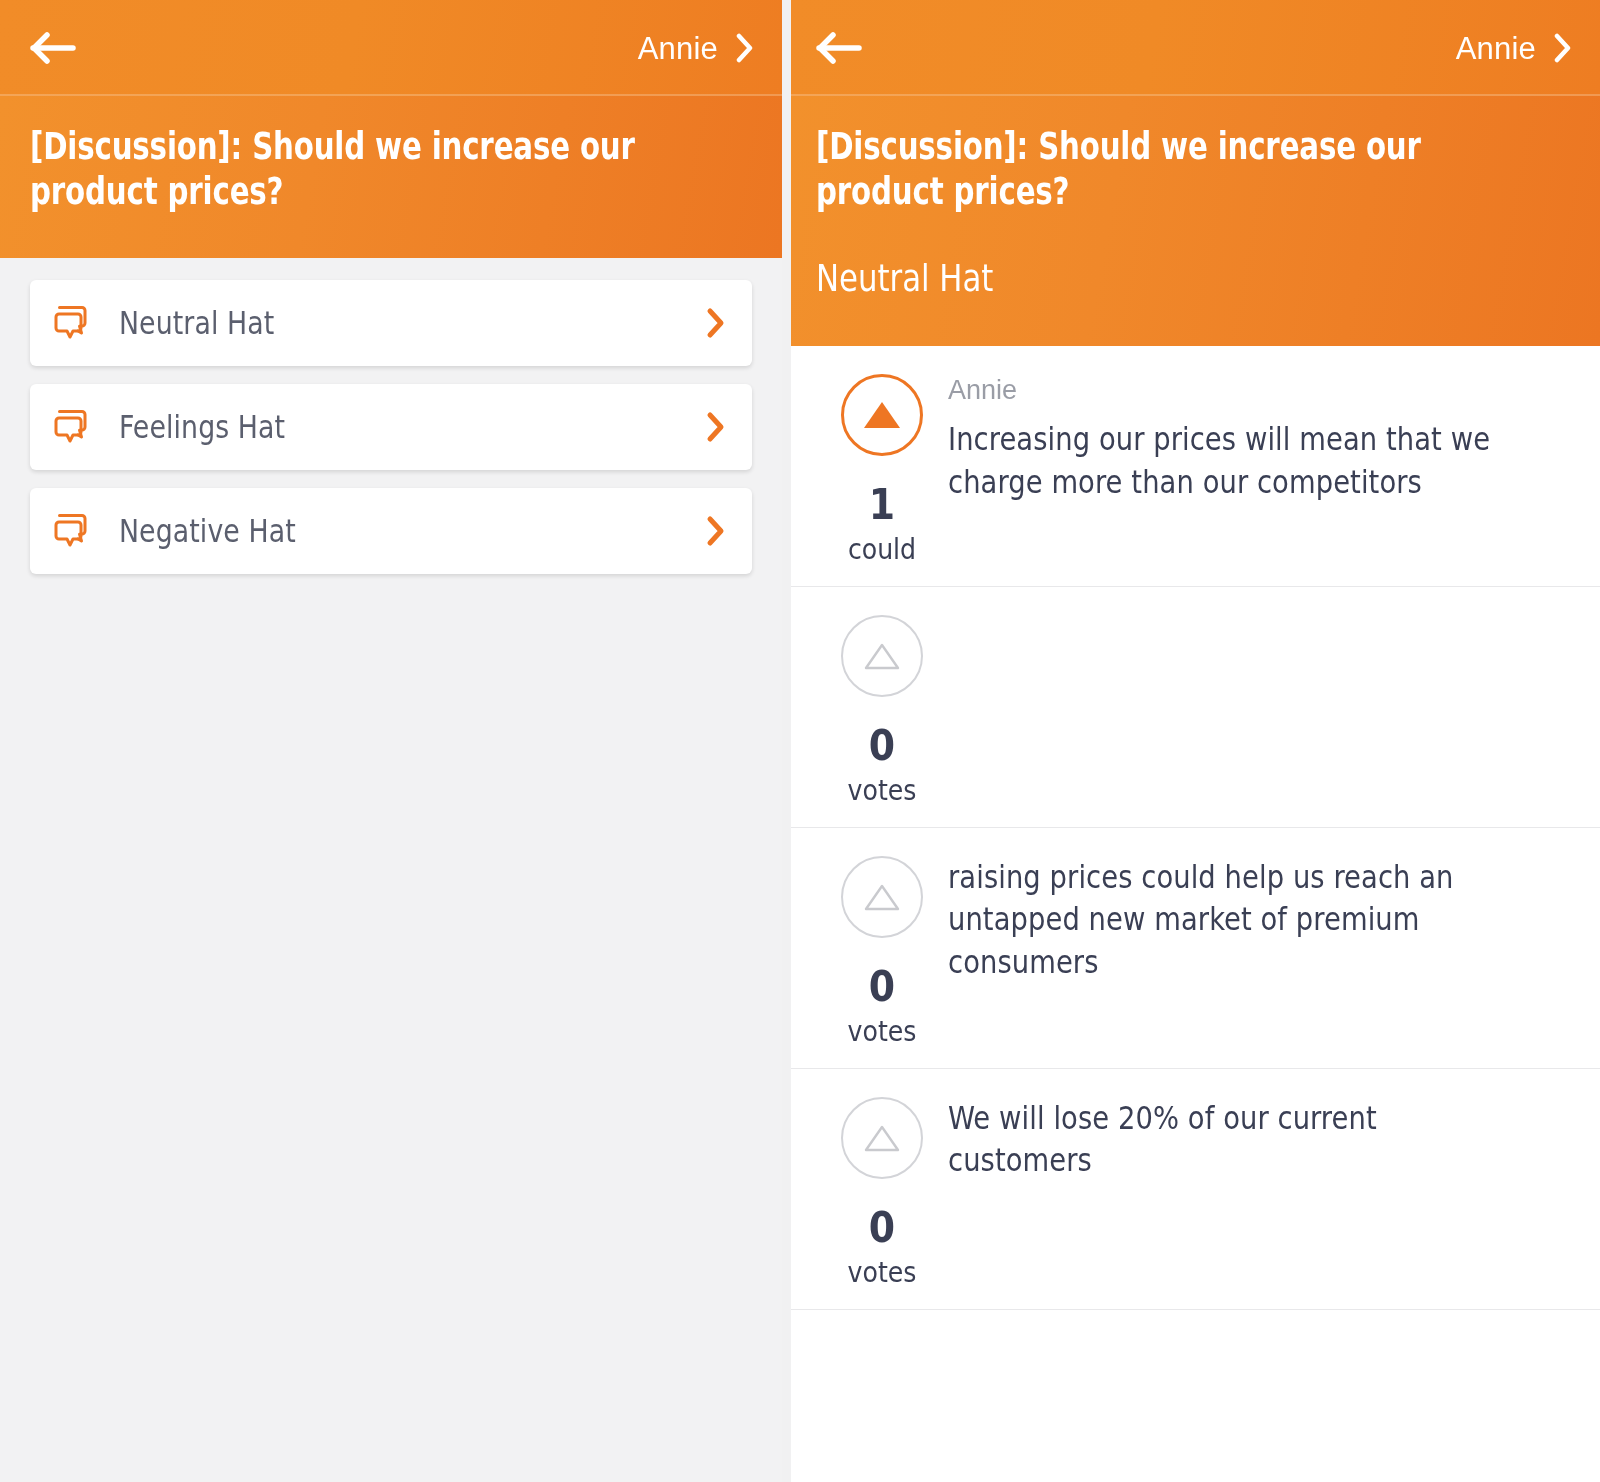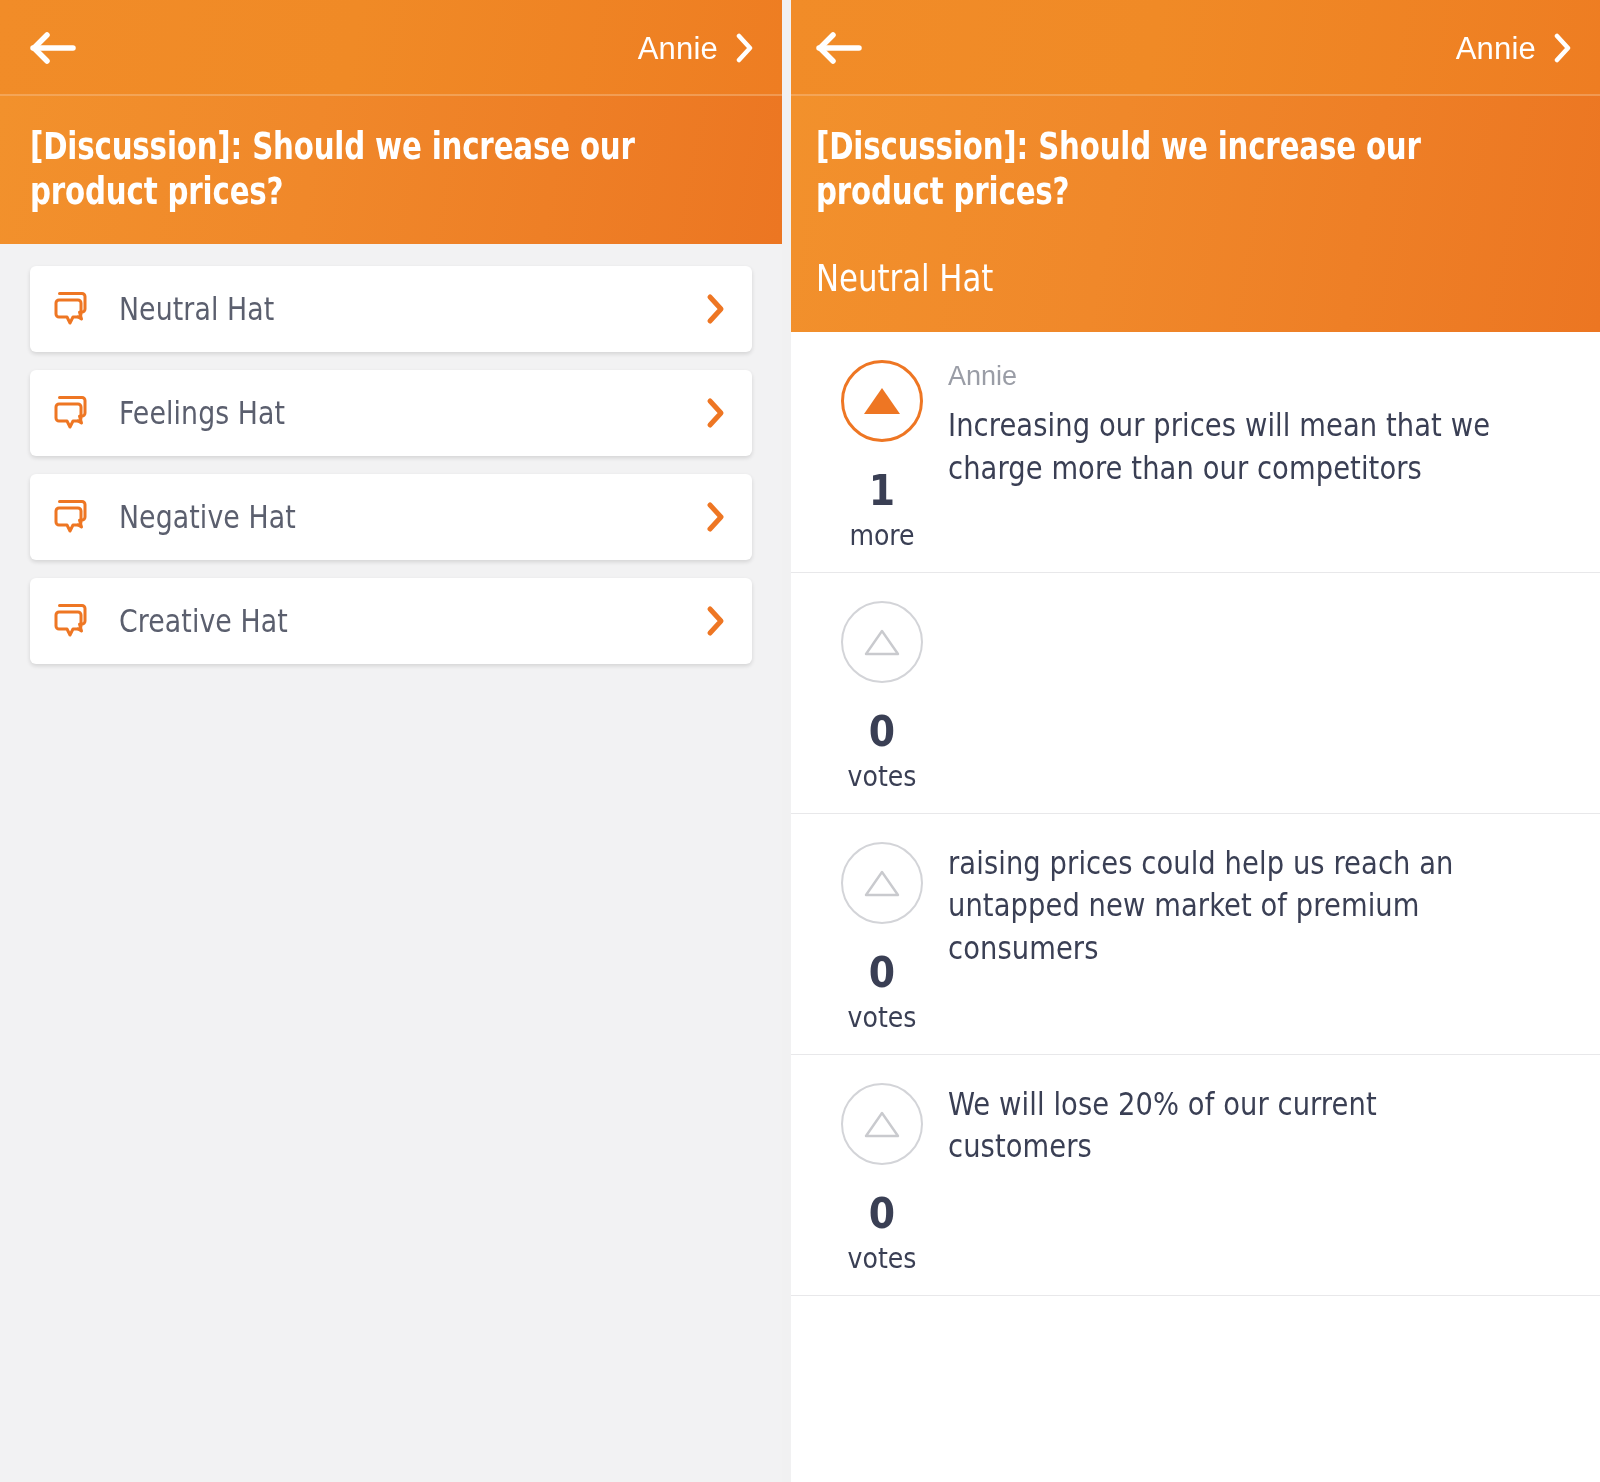--- a/index.html
+++ b/index.html
@@ -64,7 +64,7 @@
   
   .title-block {
     background: linear-gradient(100deg, #f2912c 0%, #f0882a 40%, #ec7622 100%);
-    padding: 28px 30px 30px 30px;
+    padding: 28px 30px 44px 30px;
   }
   .discussion-title {
     color: #ffffff;

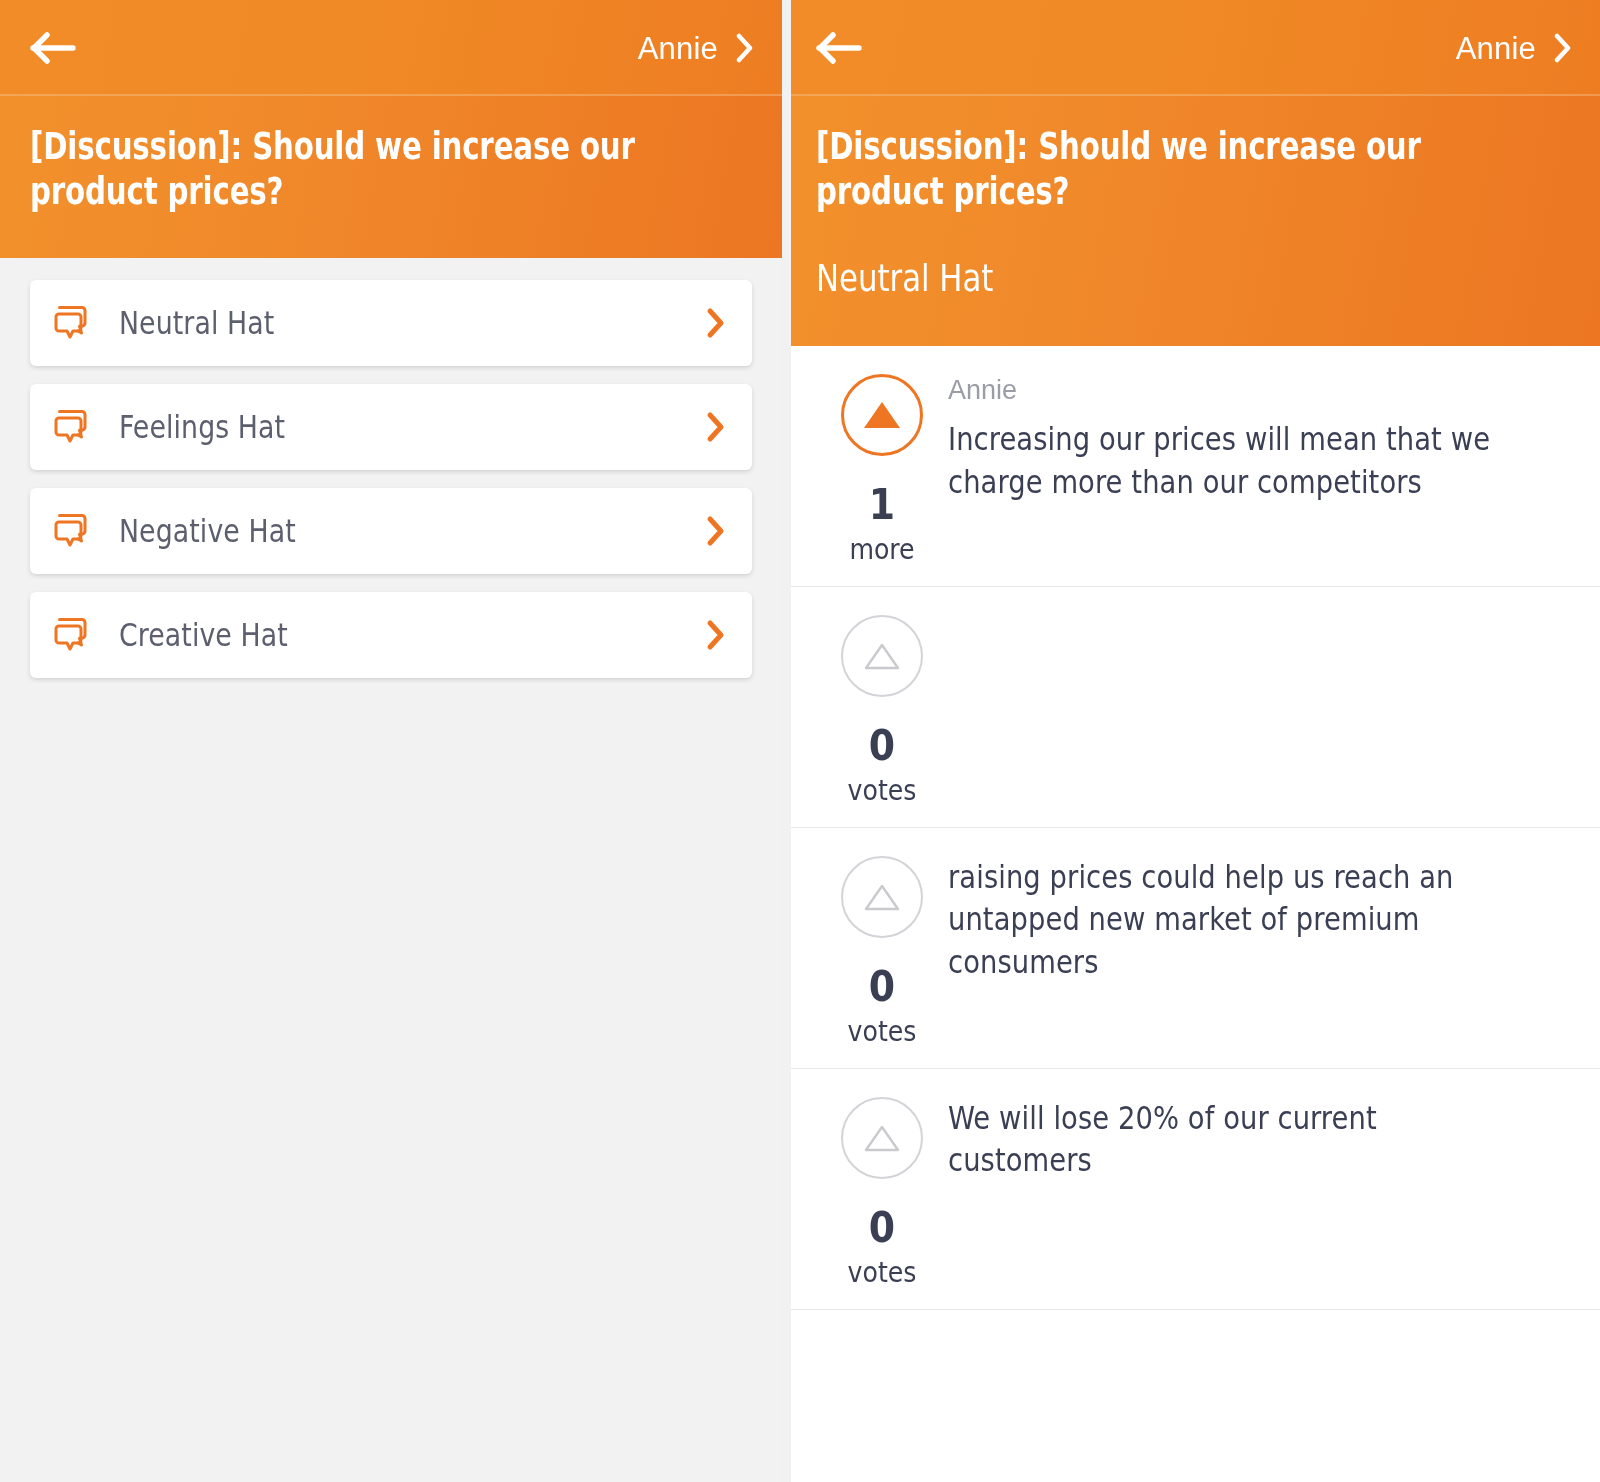--- a/index.html
+++ b/index.html
@@ -350,7 +350,7 @@
             </span>
           </div>
           <div class="vote-count">1</div>
-          <div class="vote-word">more</div>
+          <div class="vote-word">could</div>
         </div>
         <div class="answer-body">
           <div class="answer-author">Annie</div>

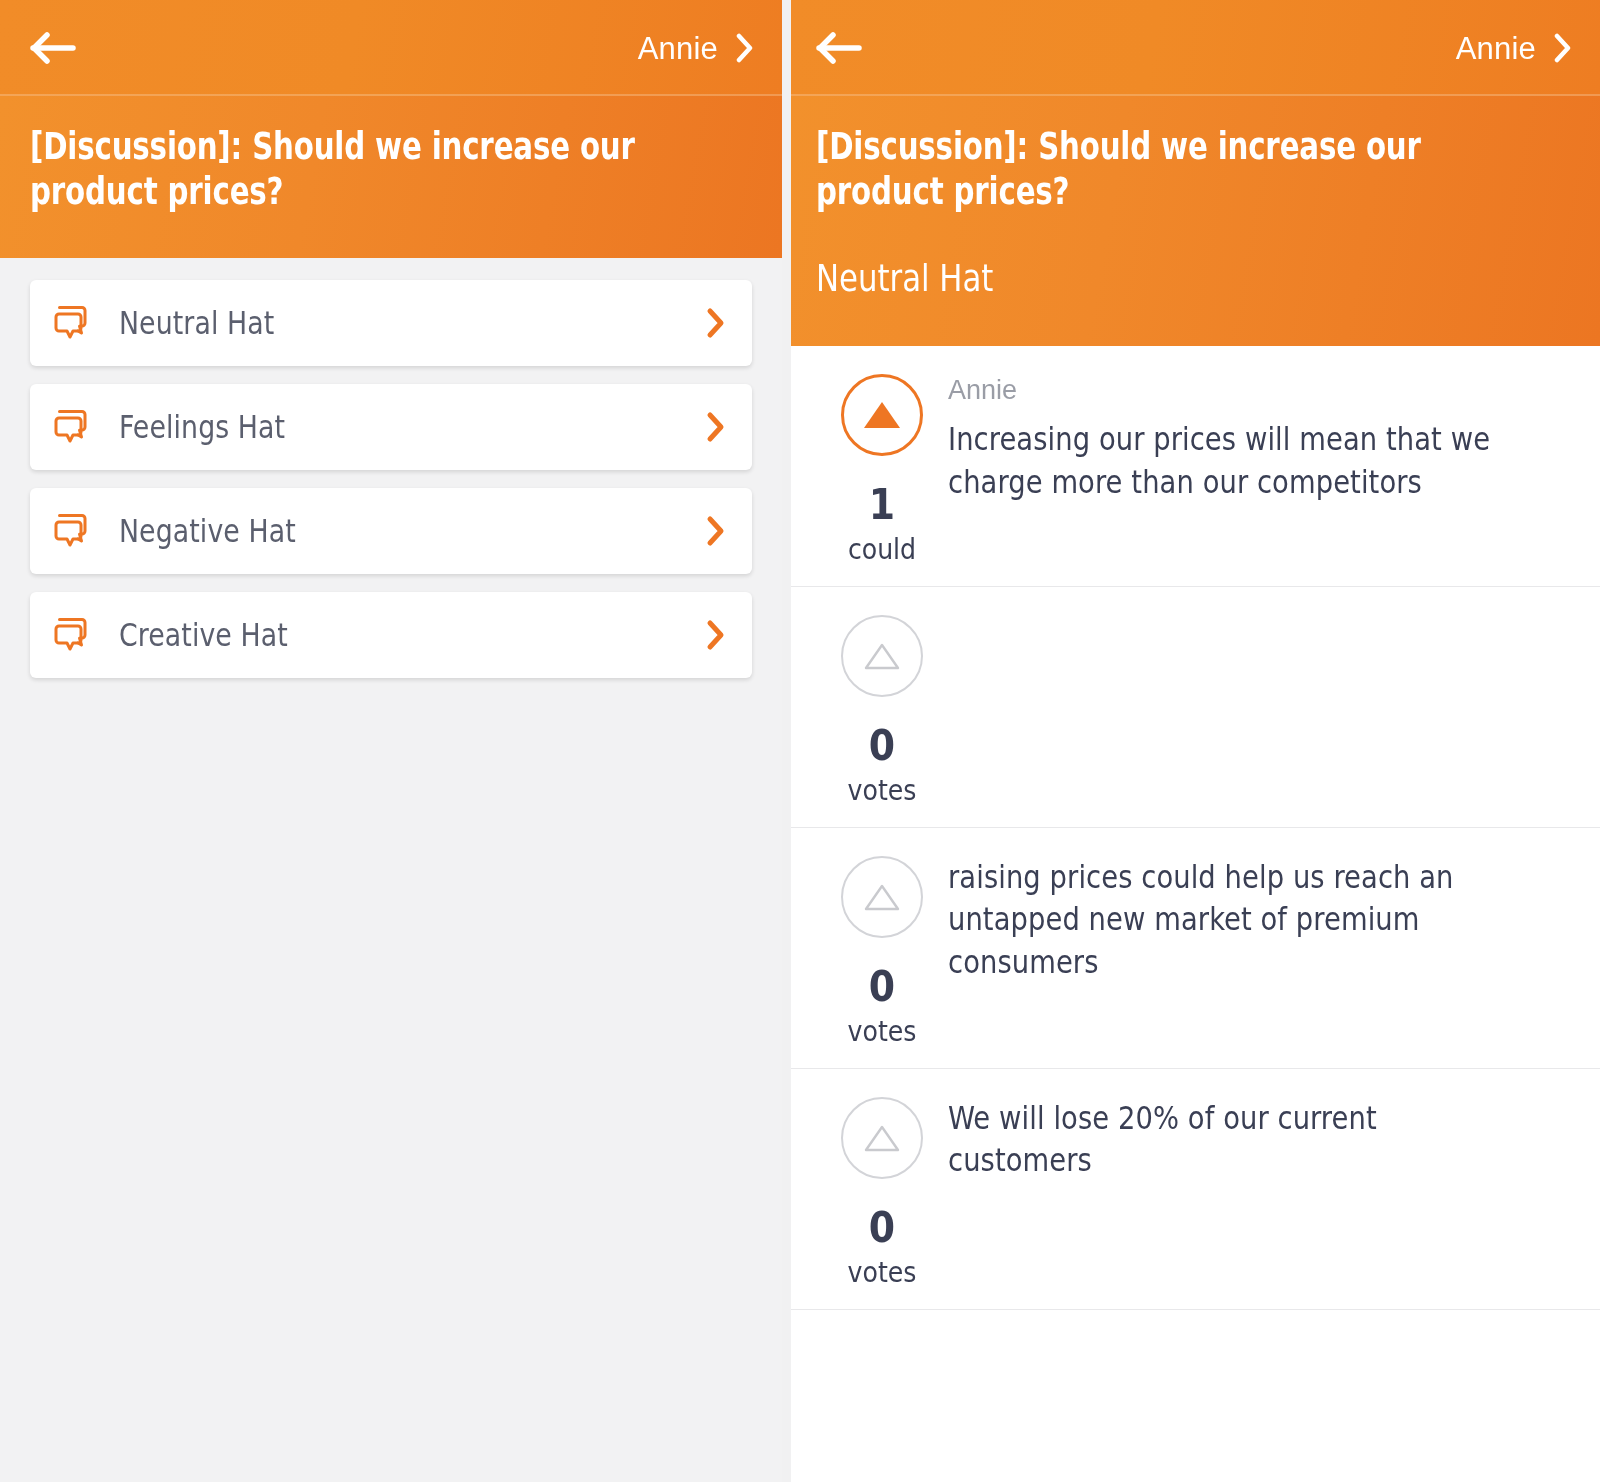--- a/index.html
+++ b/index.html
@@ -290,21 +290,6 @@
       </div>
 
 
-      <div class="hat-card">
-        <span>
-          <svg class="hat-icon" viewBox="0 0 40 40" fill="none">
-            <path d="M7.5 4.5 H30 a3 3 0 0 1 3 3 V20 a3 3 0 0 1 -3 3 H26" stroke="#ee7623" stroke-width="3" stroke-linecap="round" stroke-linejoin="round" fill="none"></path>
-            <path d="M7 11 H26 a3 3 0 0 1 3 3 V25 a3 3 0 0 1 -3 3 H21 L18 34 L15 28 H7 a3 3 0 0 1 -3 -3 V14 a3 3 0 0 1 3 -3 Z" stroke="#ee7623" stroke-width="3" stroke-linejoin="round" fill="#ffffff"></path>
-            <path d="M27.5 23.2 L29.5 30 L26.2 27.9" stroke="#ee7623" stroke-width="3" stroke-linecap="round" stroke-linejoin="round" fill="#ffffff"></path>
-          </svg>
-        </span>
-        <span class="hat-label">Creative Hat</span>
-        <span>
-          <svg class="chev-orange" viewBox="0 0 20 32" fill="none">
-            <path d="M4 4 L15 16 L4 28" stroke="#ee7623" stroke-width="5" stroke-linecap="round" stroke-linejoin="round"></path>
-          </svg>
-        </span>
-      </div>
 
 
     </div>

